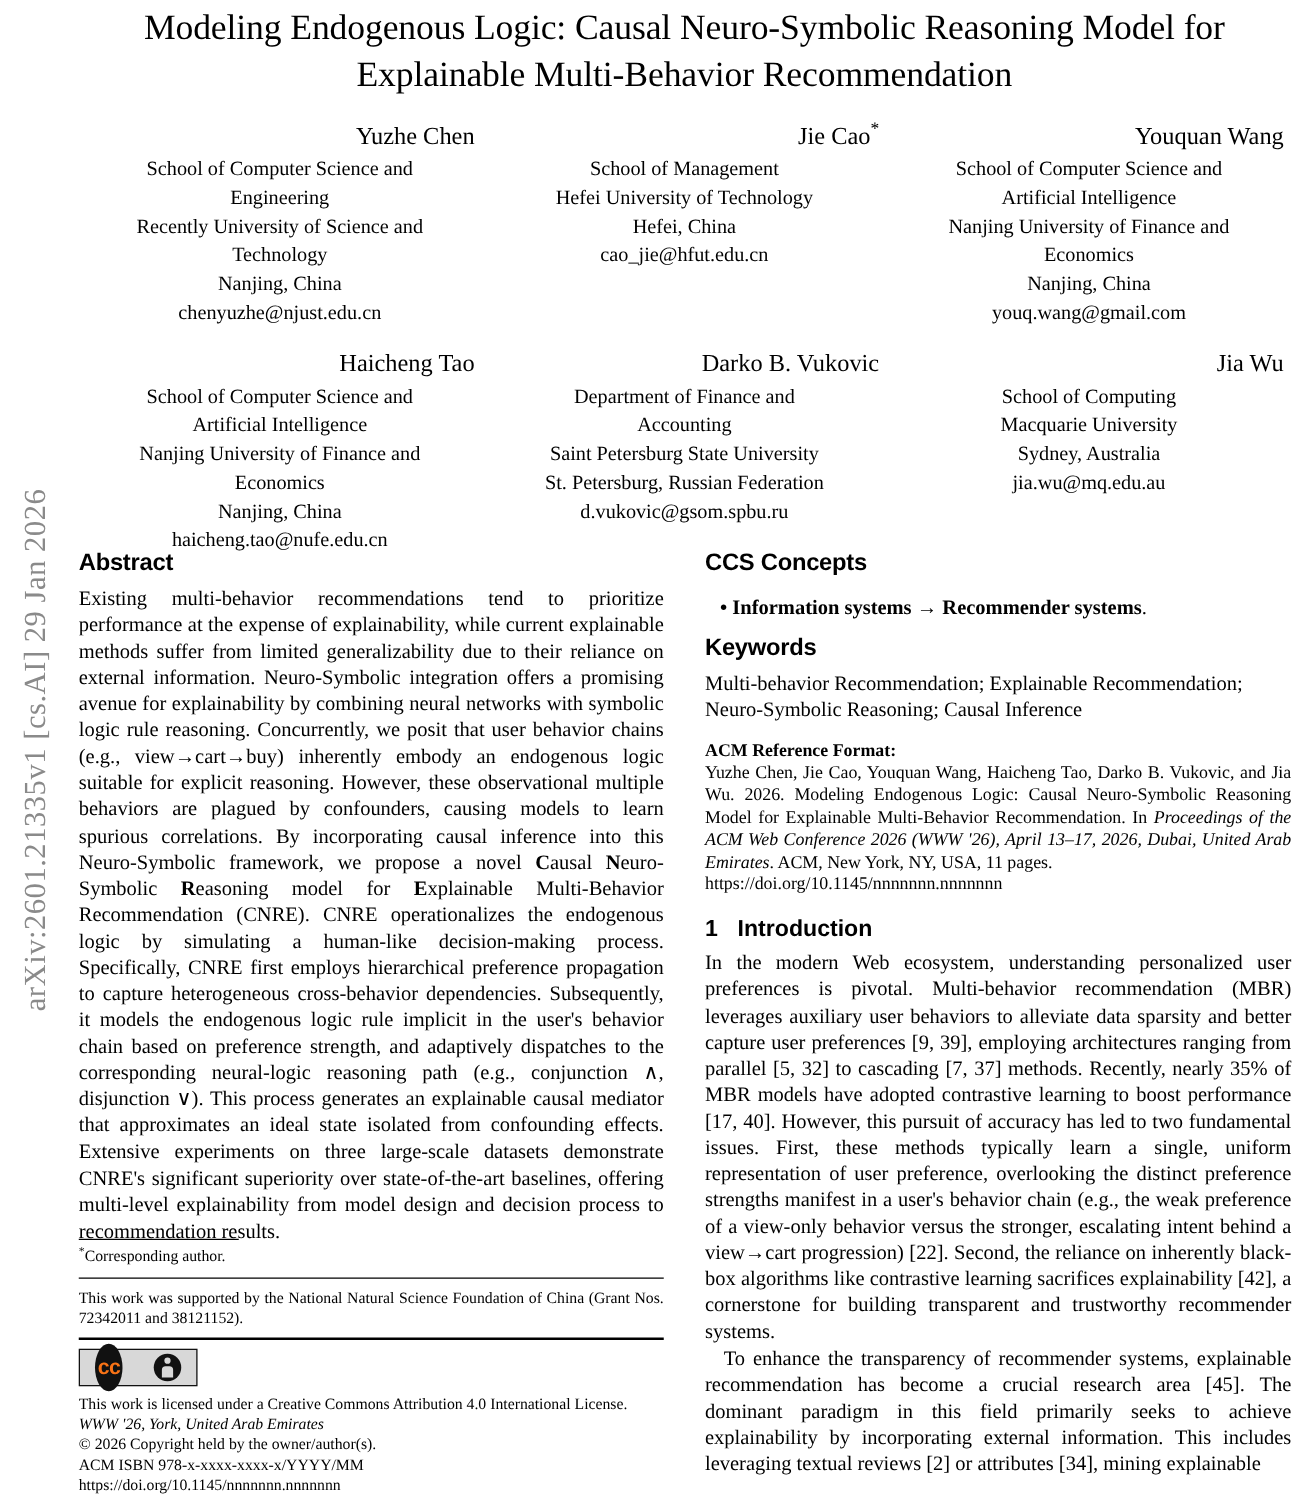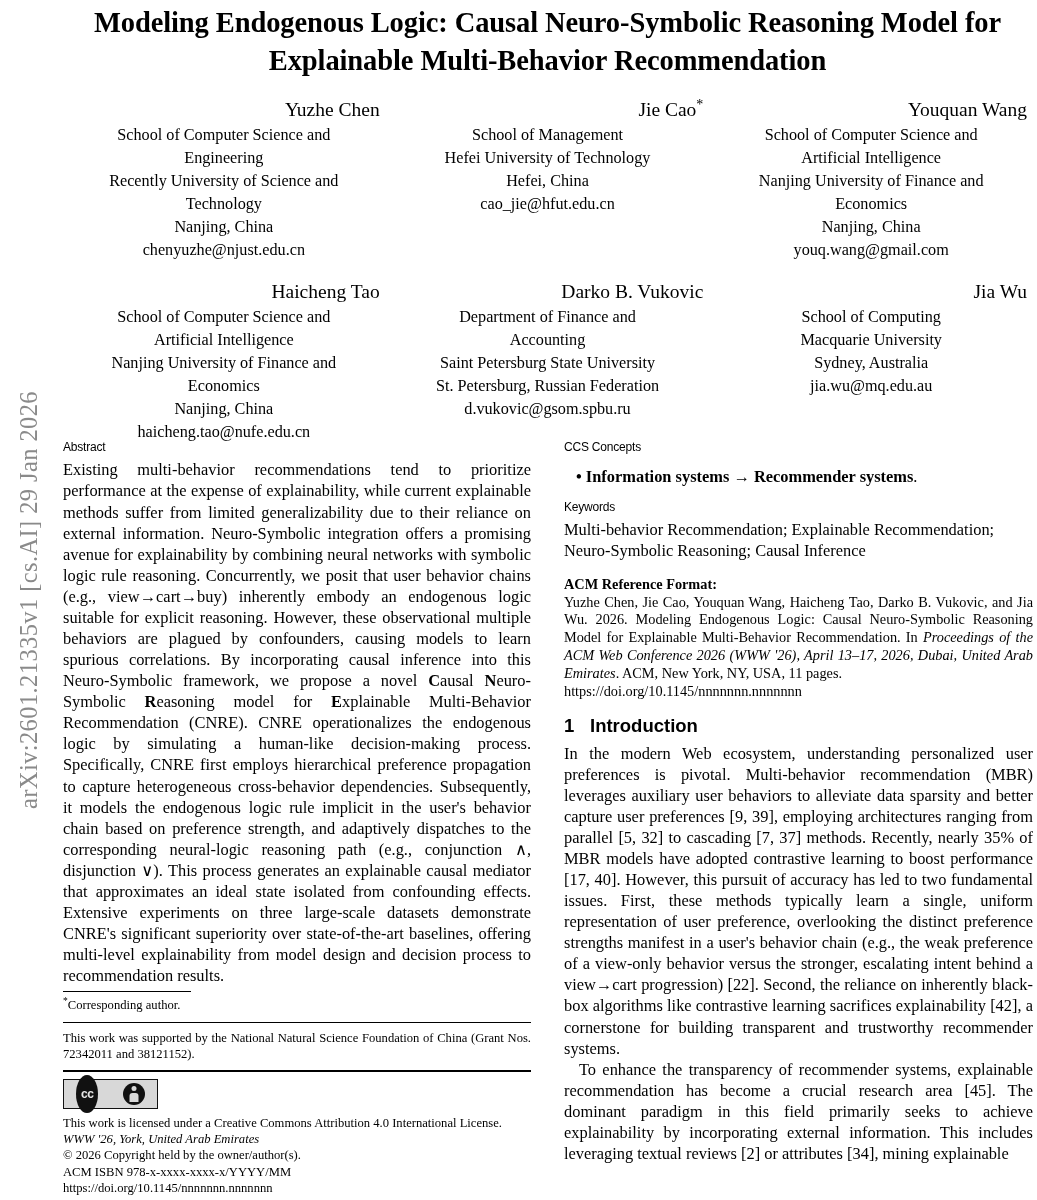--- a/index.html
+++ b/index.html
@@ -50,7 +50,7 @@
   }
   #paper-title {
     font-size: 28.5px;
-    font-weight: bold;
+    font-weight: normal;
     line-height: 1.33;
     text-align: center;
     letter-spacing: -0.1px;

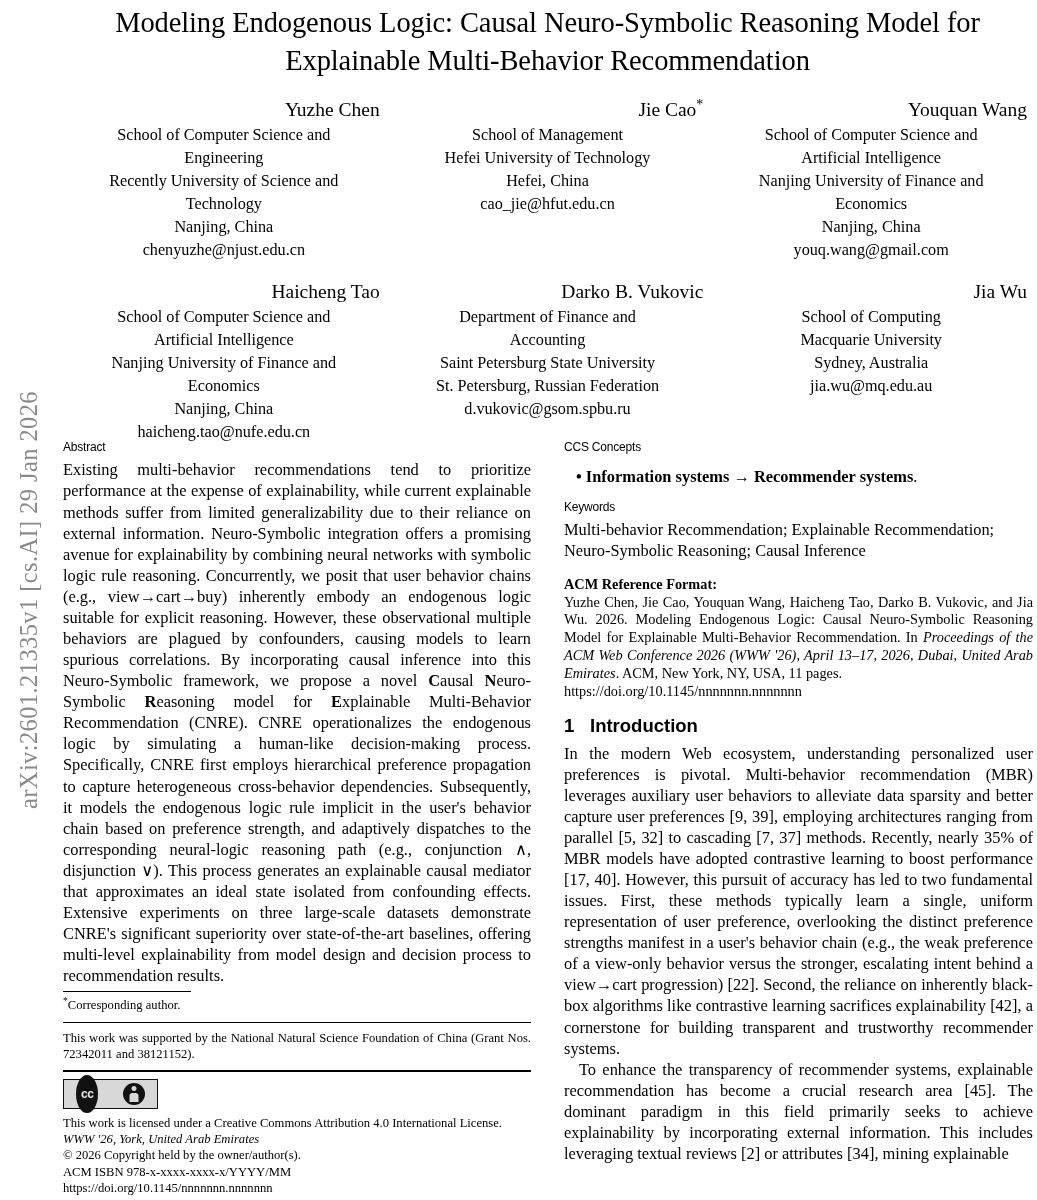--- a/index.html
+++ b/index.html
@@ -108,8 +108,8 @@
 
   h2.section-head {
     font-family: "Liberation Sans", "DejaVu Sans", sans-serif;
-    font-size: 12px;
-    font-weight: normal;
+    font-size: 19px;
+    font-weight: bold;
     margin: 0 0 5px 0;
     line-height: 1.2;
     letter-spacing: -0.2px;

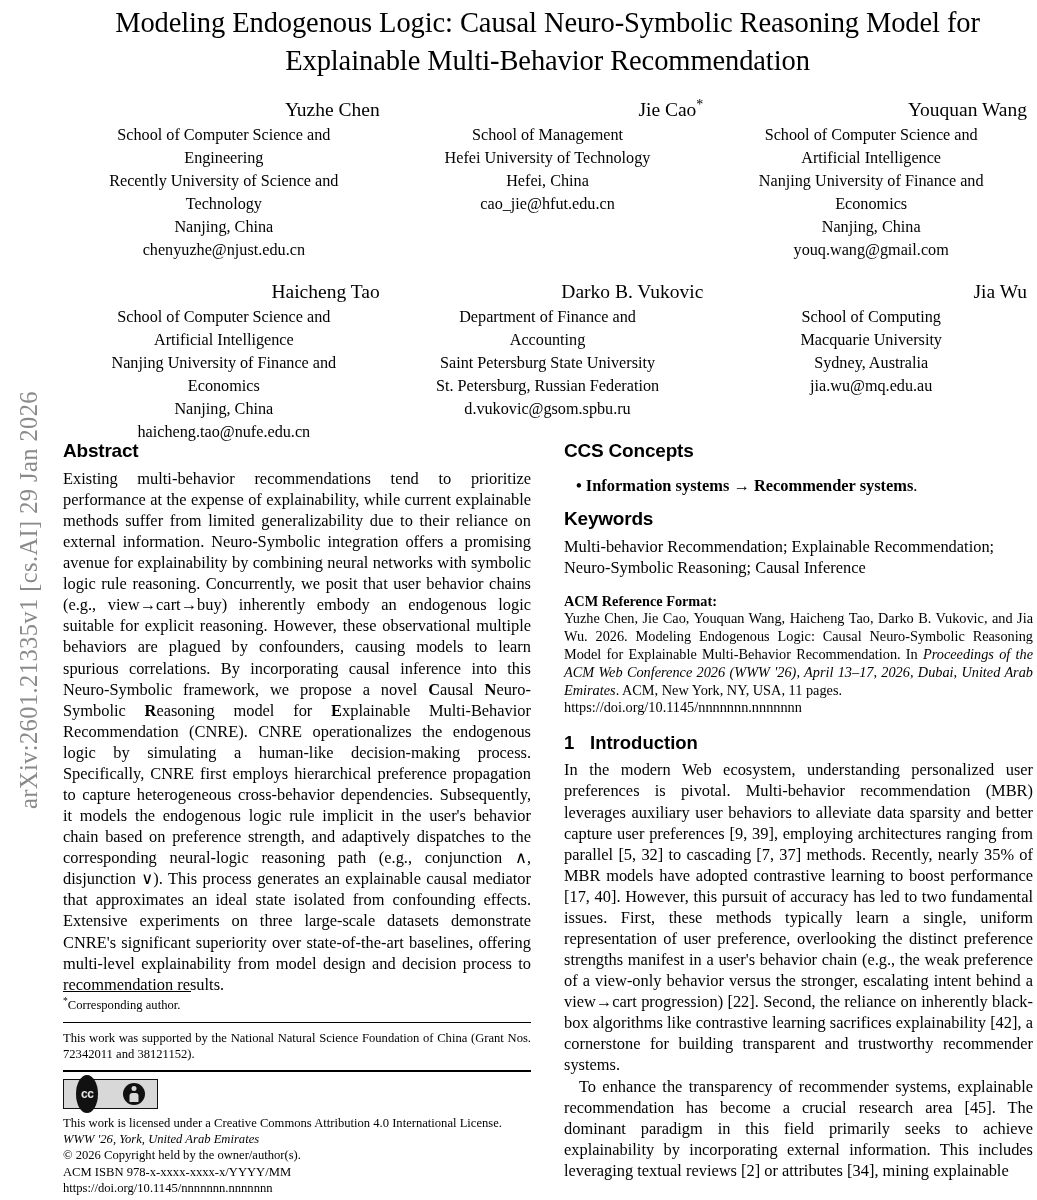--- a/index.html
+++ b/index.html
@@ -220,9 +220,9 @@
     height: 38px;
     border-radius: 50%;
     background: #111;
-    color: #e5e5e5;
+    color: #f97316;
     font-family: "Liberation Sans", "DejaVu Sans", sans-serif;
-    font-size: 12px;
+    font-size: 17px;
     font-weight: bold;
     display: flex;
     align-items: center;

